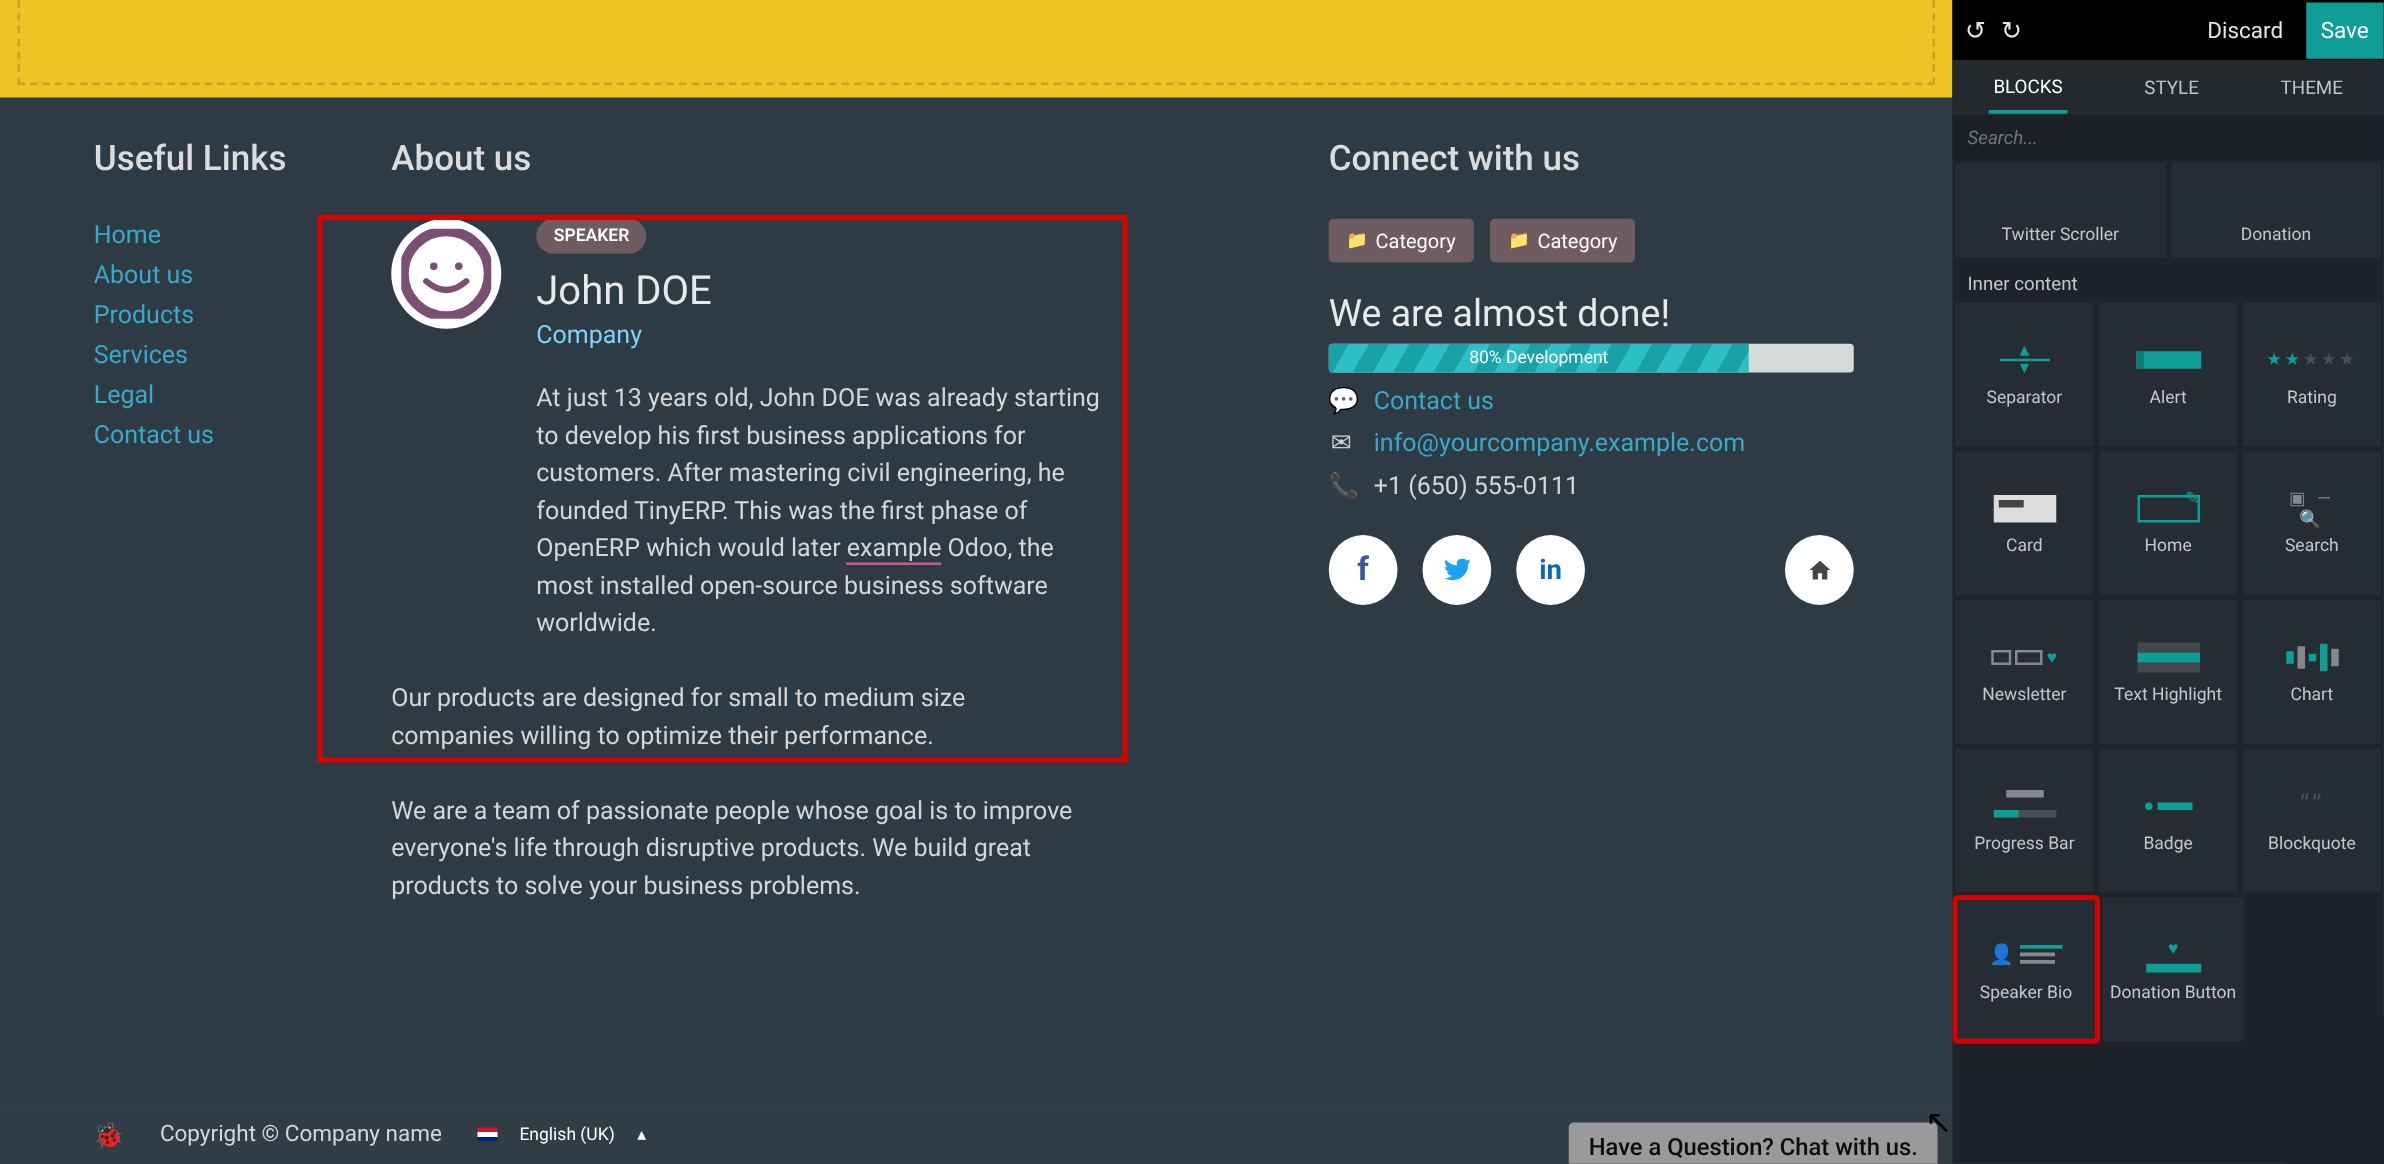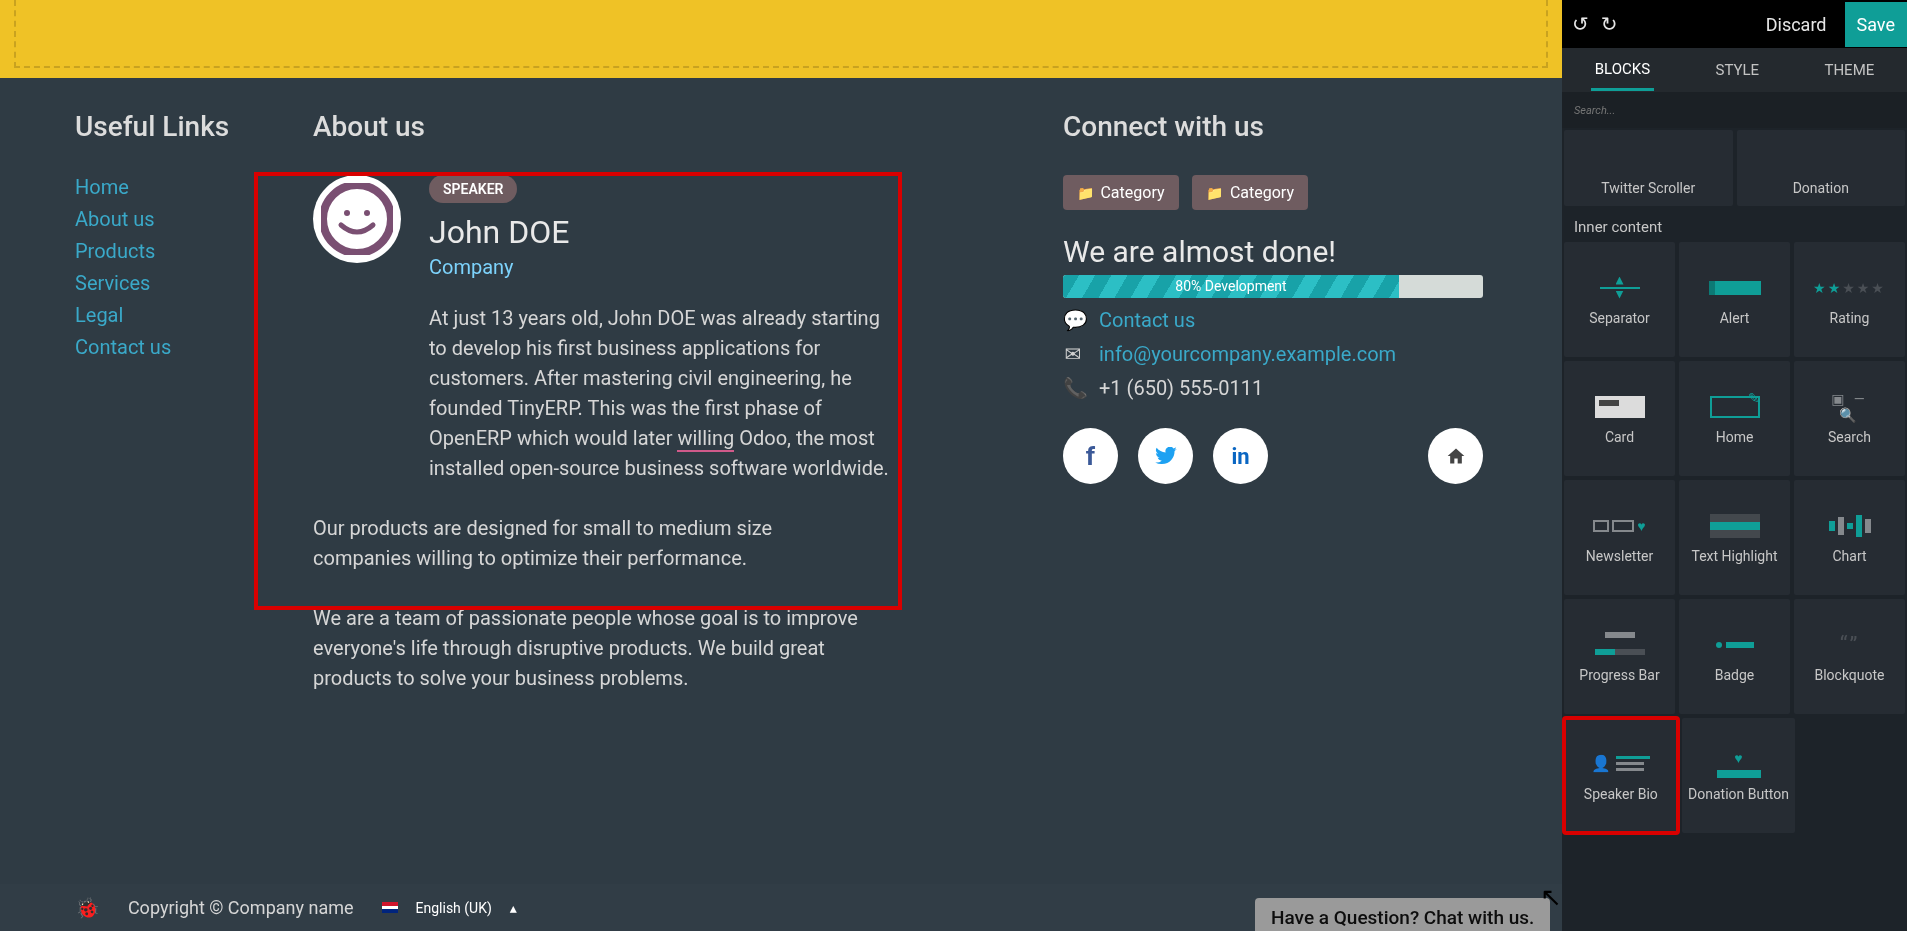--- a/index.html
+++ b/index.html
@@ -79,7 +79,7 @@
 .sb-tab.active { color:#fff; border-bottom:3px solid #0f9e97; }
 
 .sb-search { height:36px; background:#1b2025; display:flex; align-items:center; padding:0 12px; }
-.sb-search input { background:transparent; border:none; outline:none; color:#84cc16; font-size:11px; font-style:italic; width:100%; }
+.sb-search input { background:transparent; border:none; outline:none; color:#84cc16; font-size:15px; font-style:italic; width:100%; }
 
 .sb-body { position:absolute; left:0; right:0; top:128px; bottom:0; overflow:hidden; }
 .sb-row { display:flex; }

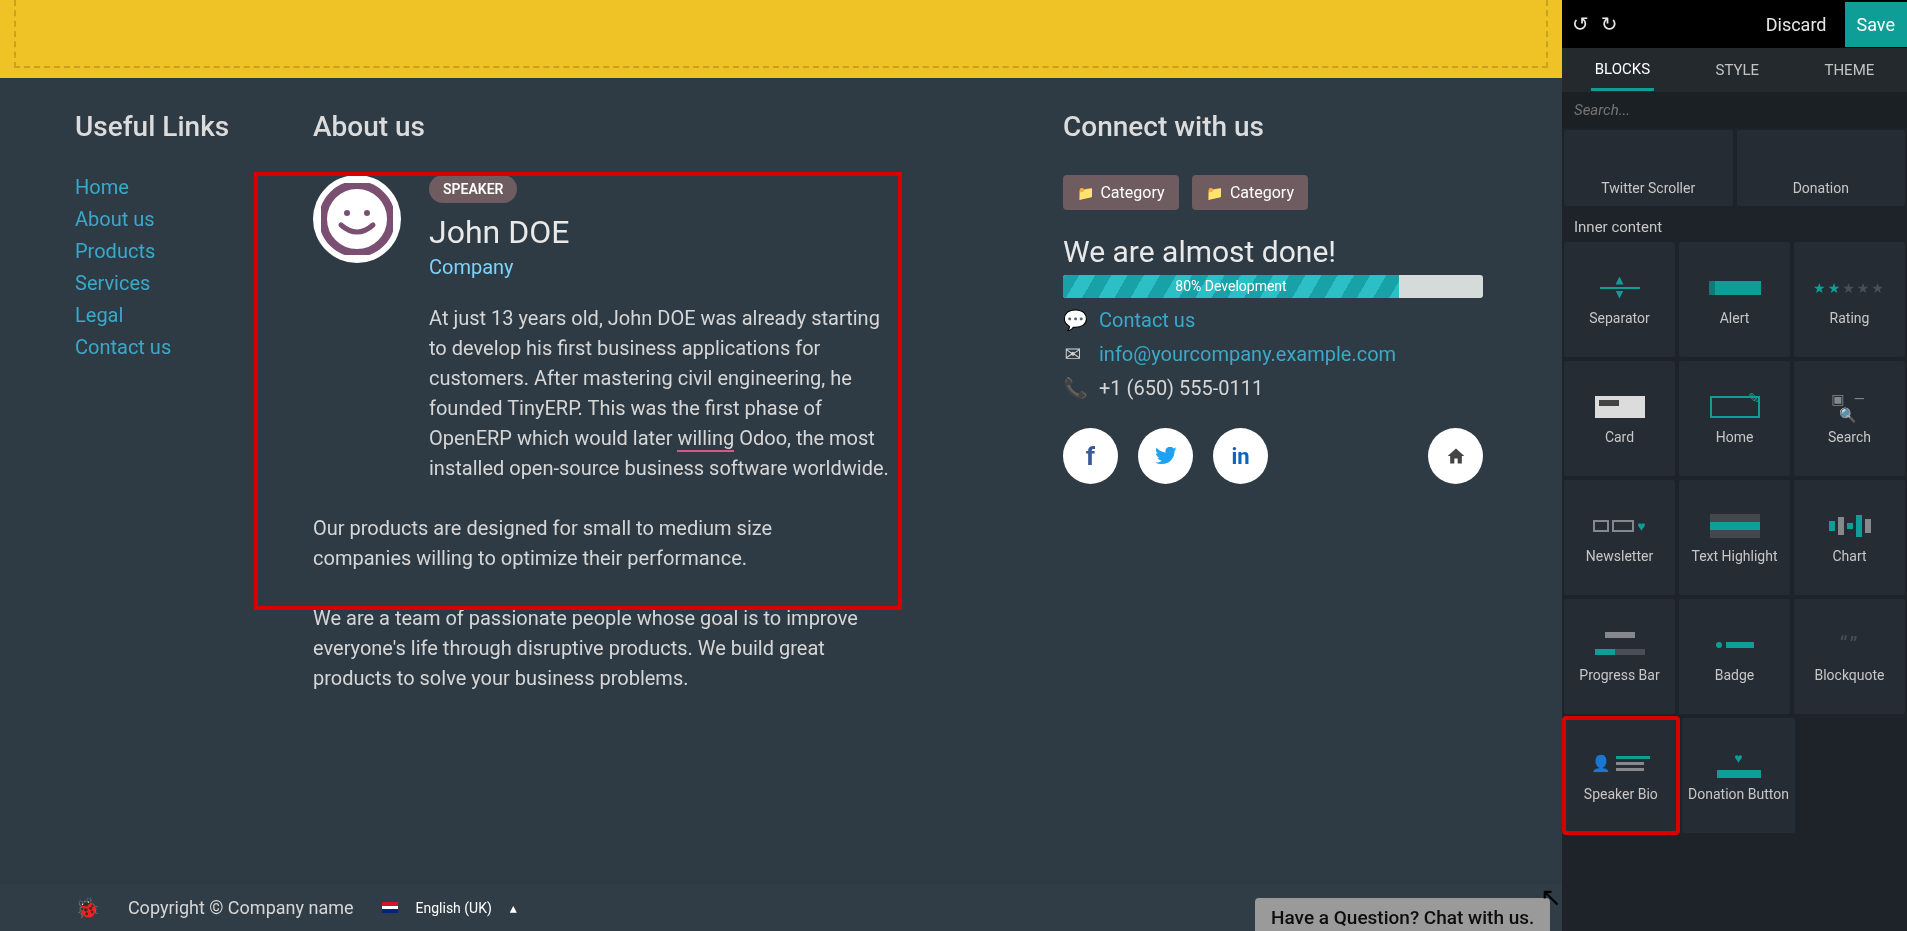--- a/index.html
+++ b/index.html
@@ -168,7 +168,7 @@
         <span class="badge-pill">SPEAKER</span>
         <div class="speaker-name">John DOE</div>
         <div class="speaker-company">Company</div>
-        <div class="bio-text"><span>At just 13 years old, John DOE was already starting to develop his first business applications for customers. After mastering civil engineering, he founded TinyERP. This was the first phase of OpenERP which would later </span><span class="misspell">willing</span><span> Odoo, the most installed open-source business software worldwide.</span></div>
+        <div class="bio-text"><span>At just 13 years old, John DOE was already starting to develop his first business applications for customers. After mastering civil engineering, he founded TinyERP. This was the first phase of OpenERP which would later </span><span class="misspell">example</span><span> Odoo, the most installed open-source business software worldwide.</span></div>
       </div>
     </div>
     <p class="about-para">Our products are designed for small to medium size companies willing to optimize their performance.</p>

